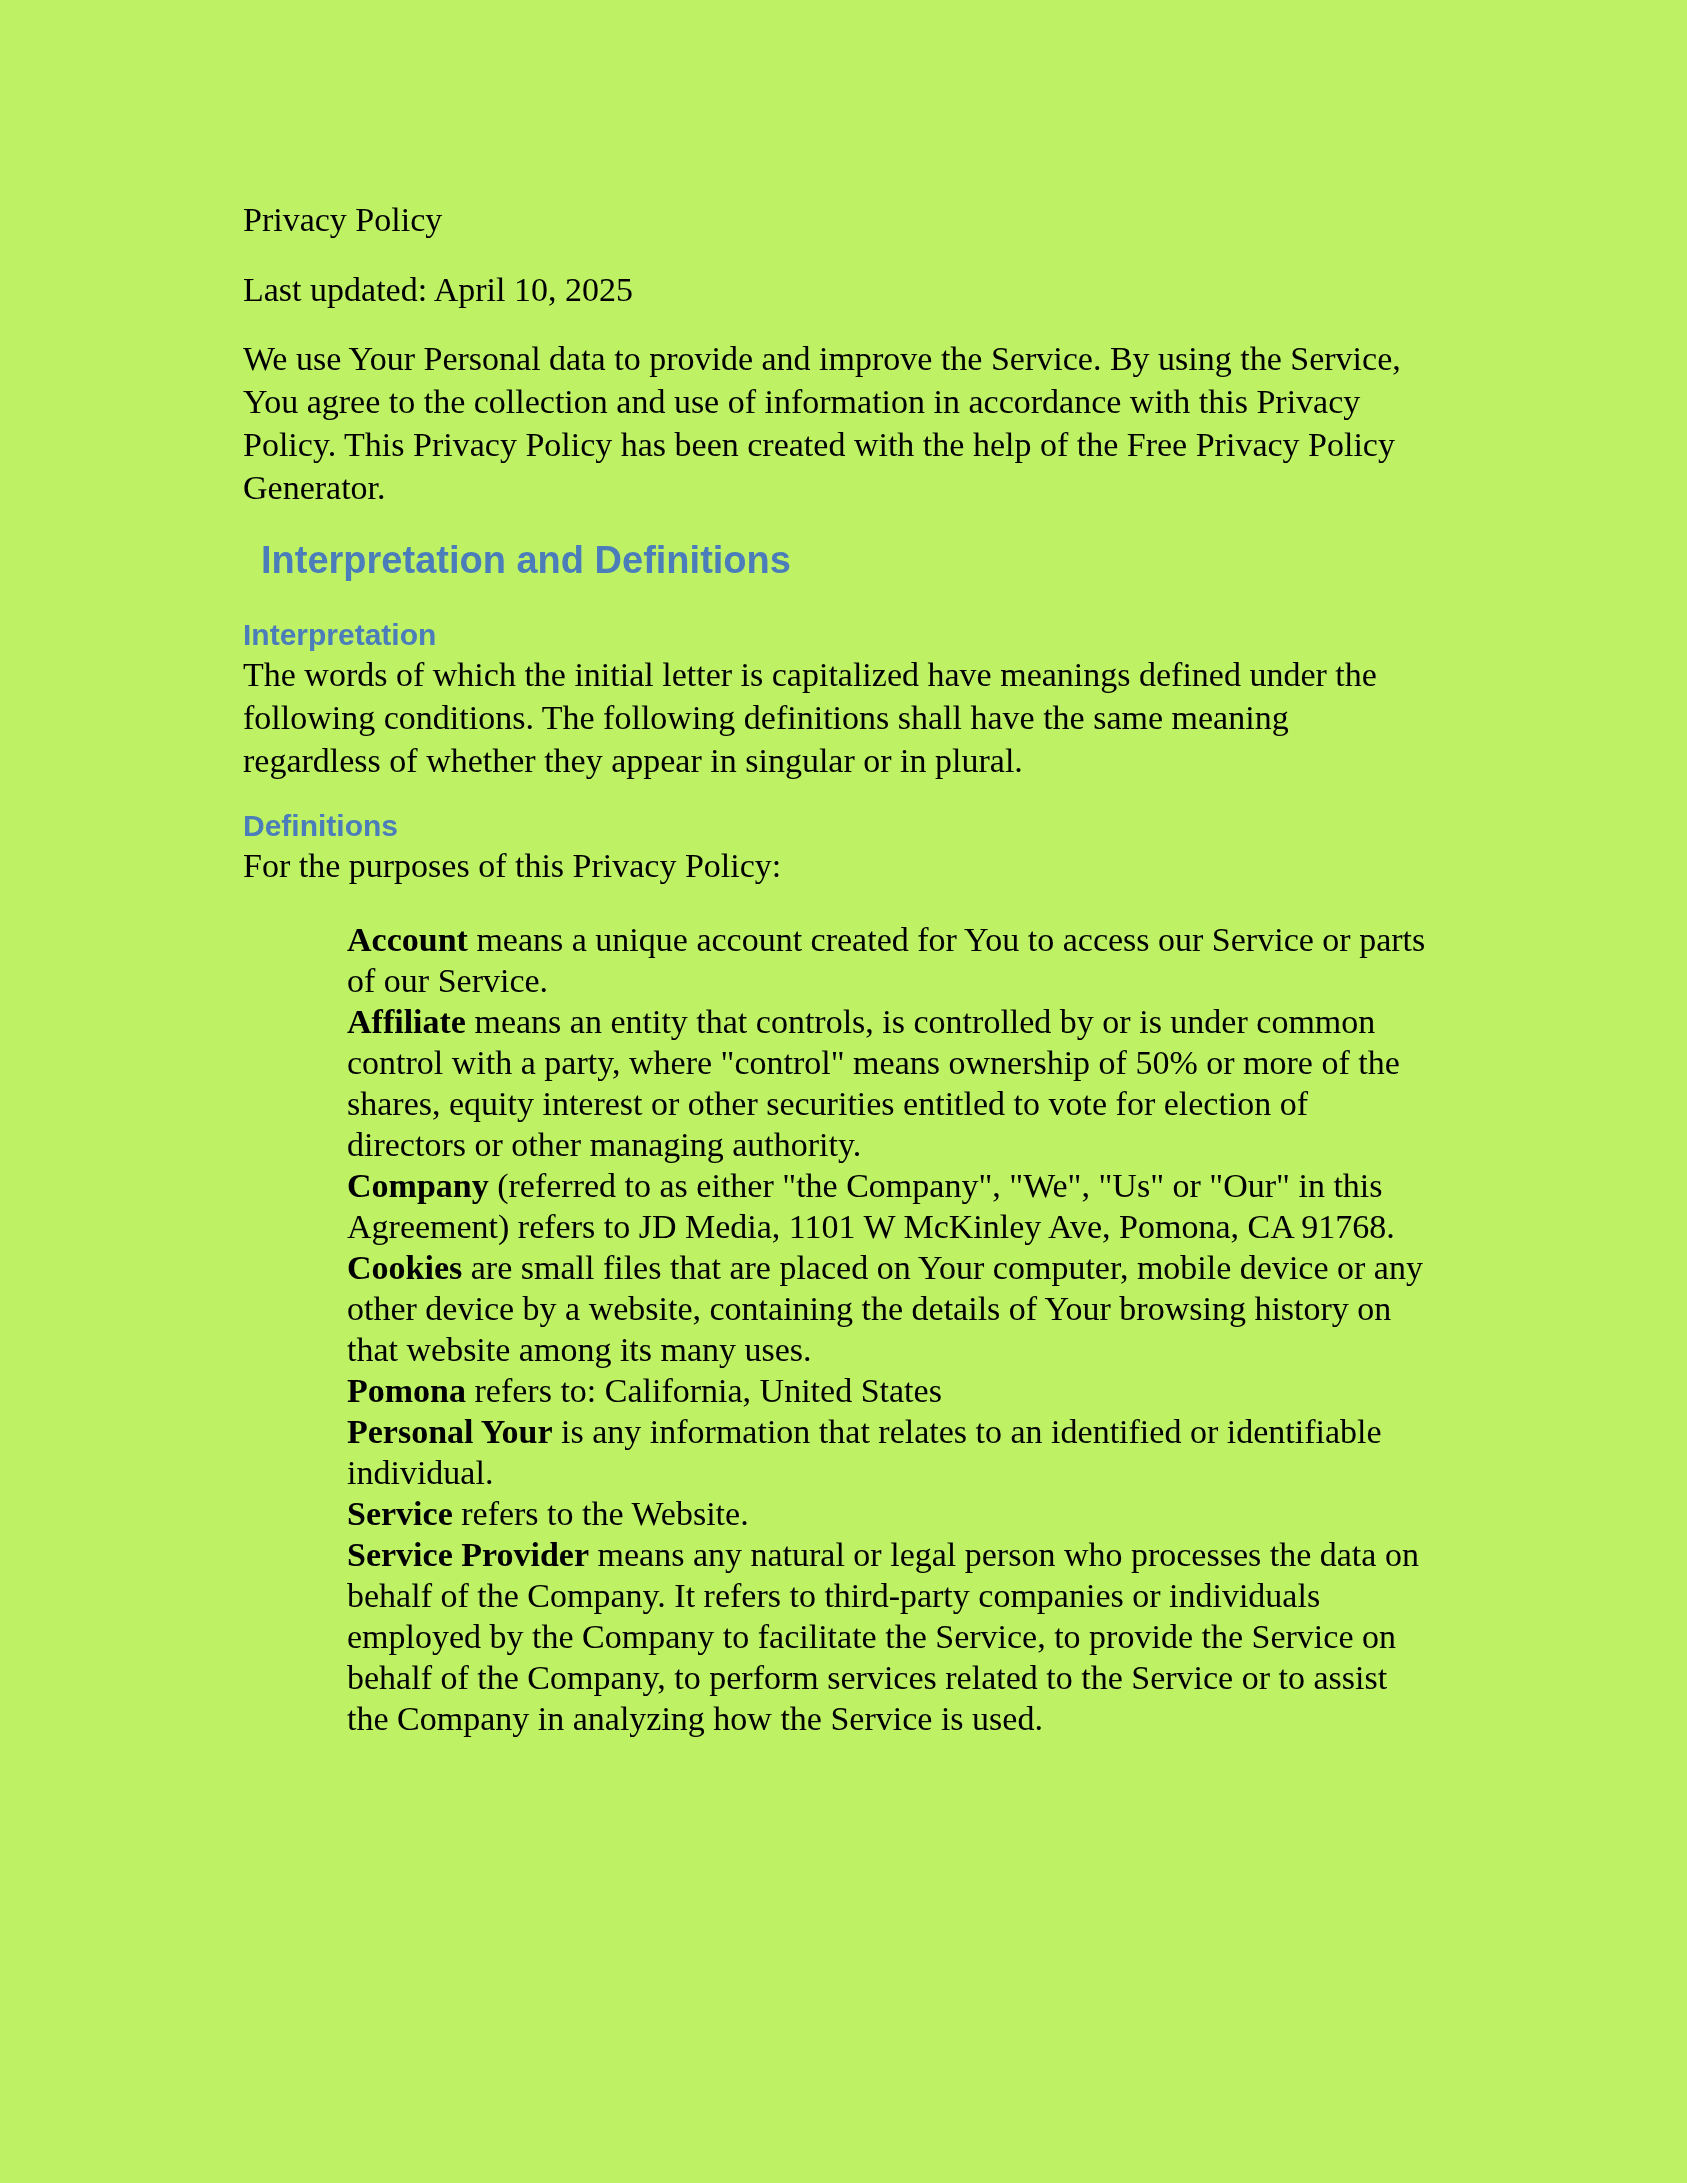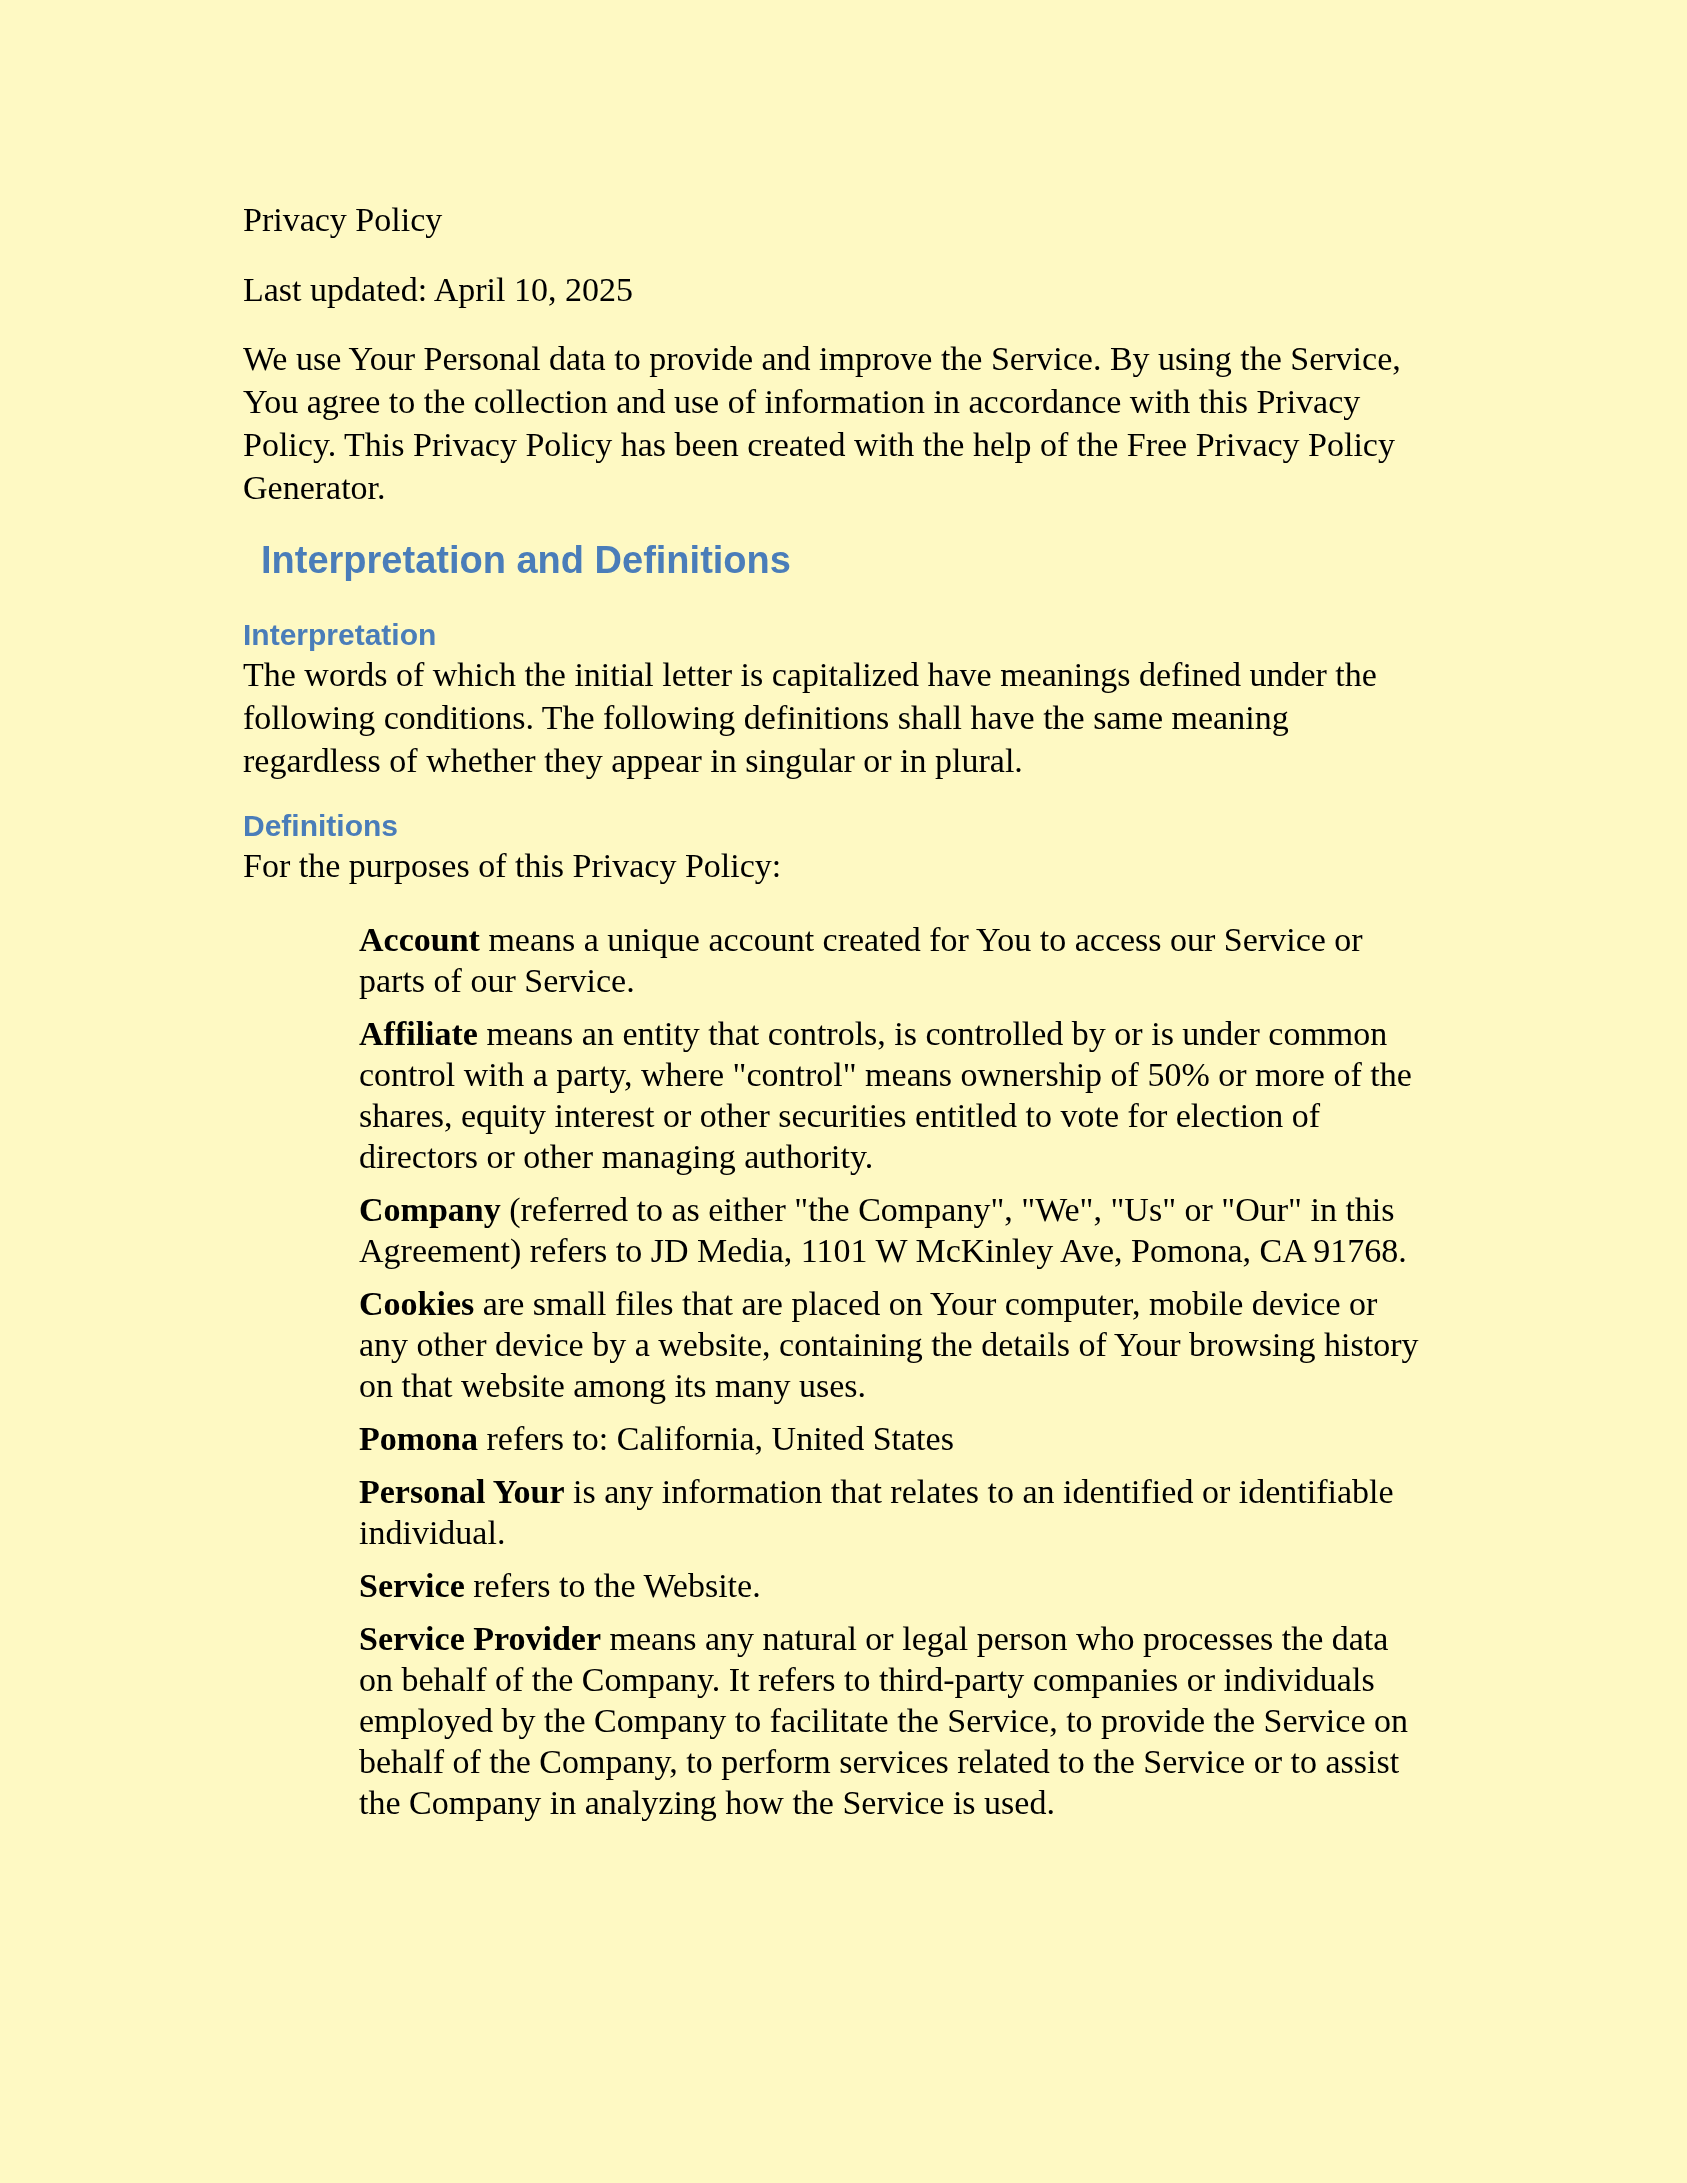--- a/index.html
+++ b/index.html
@@ -11,7 +11,7 @@
     position: relative;
     width: 1687px;
     height: 2183px;
-    background: #fef9c3;
+    background: #bef264;
     box-sizing: border-box;
     padding: 198px 255px 0 243px;
     font-family: "Liberation Serif", serif;

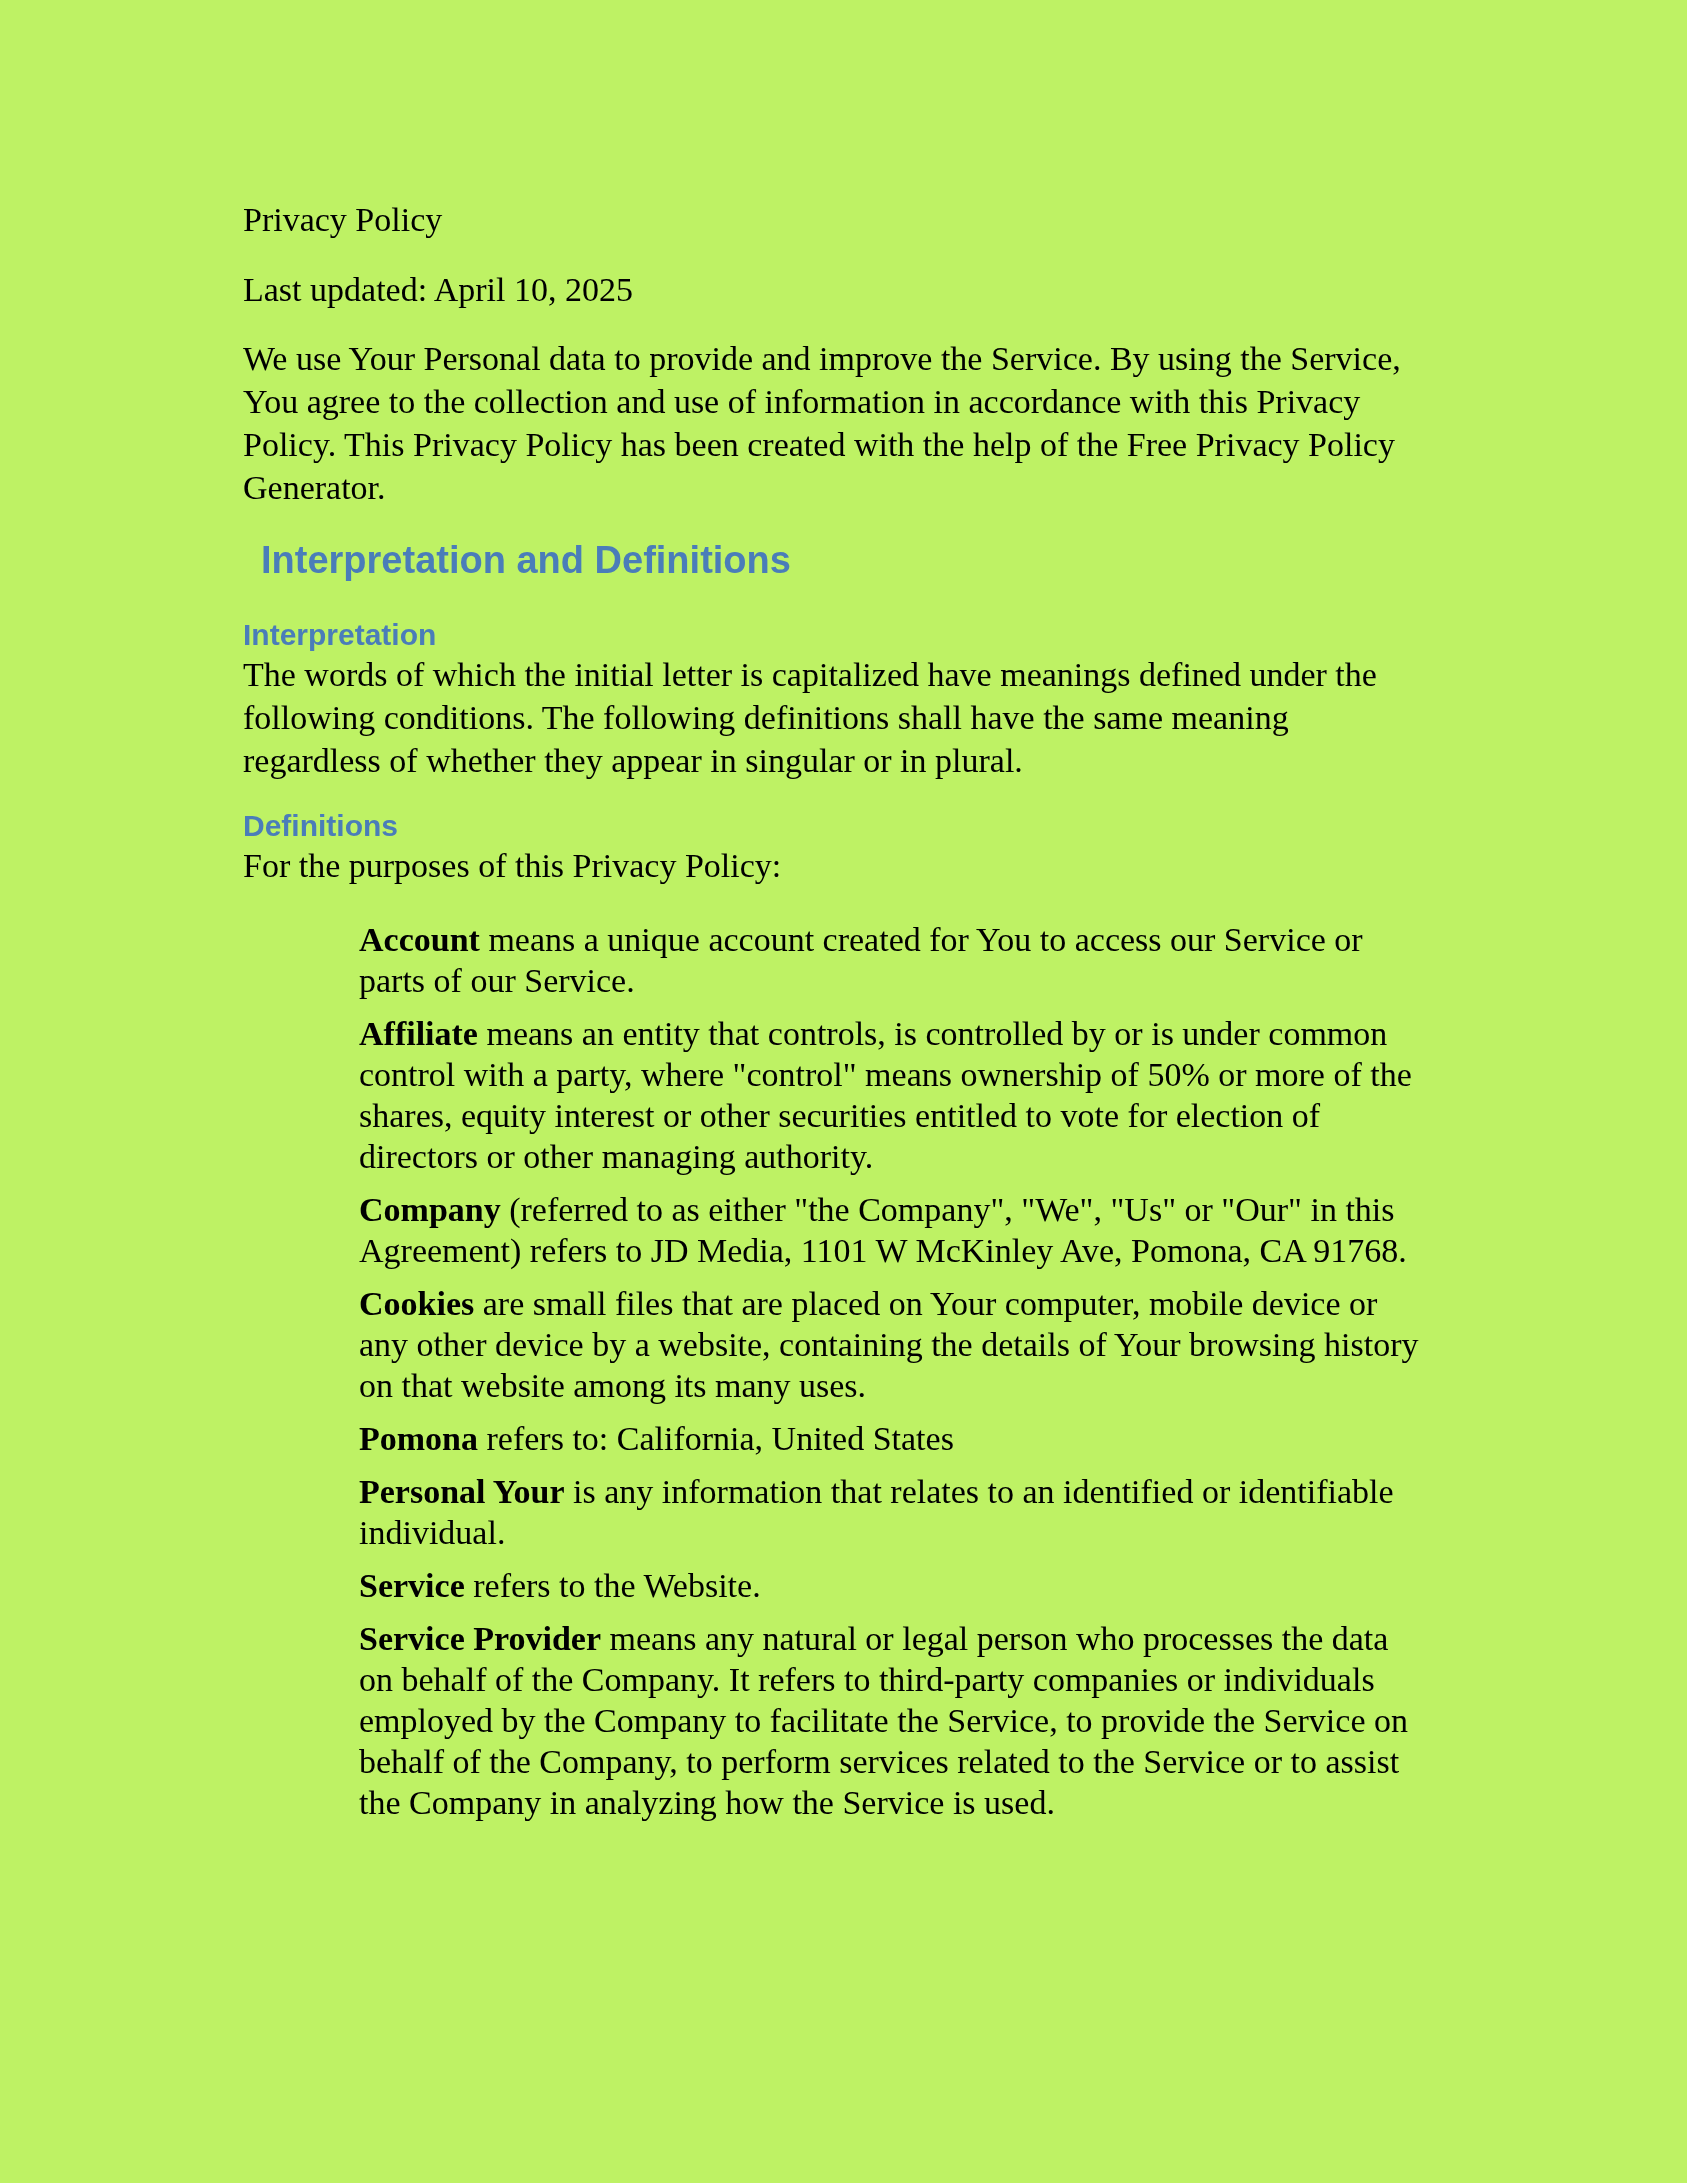--- a/index.html
+++ b/index.html
@@ -51,7 +51,7 @@
   .defitem {
     font-size: 34px;
     line-height: 41px;
-    margin: 12px;
+    margin: 0;
   }
   .defitem .term {
     font-weight: bold;

